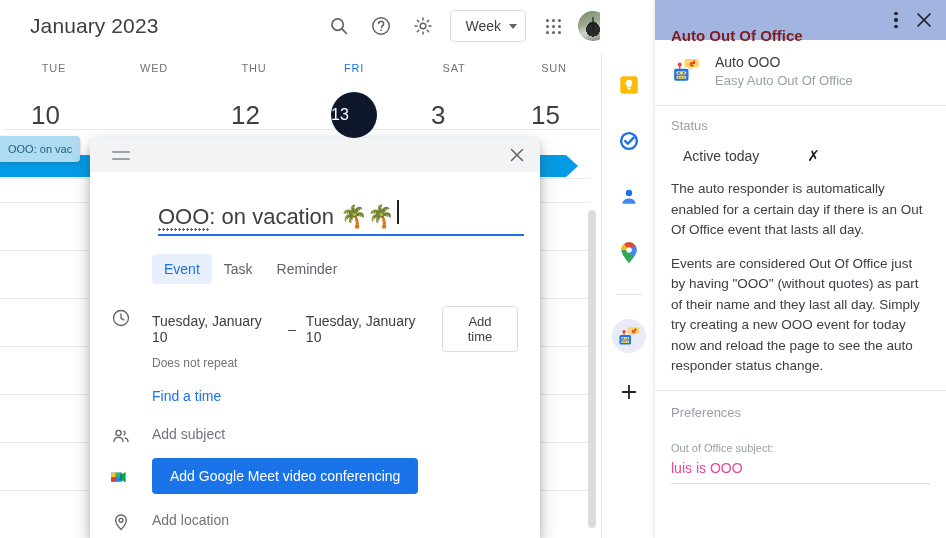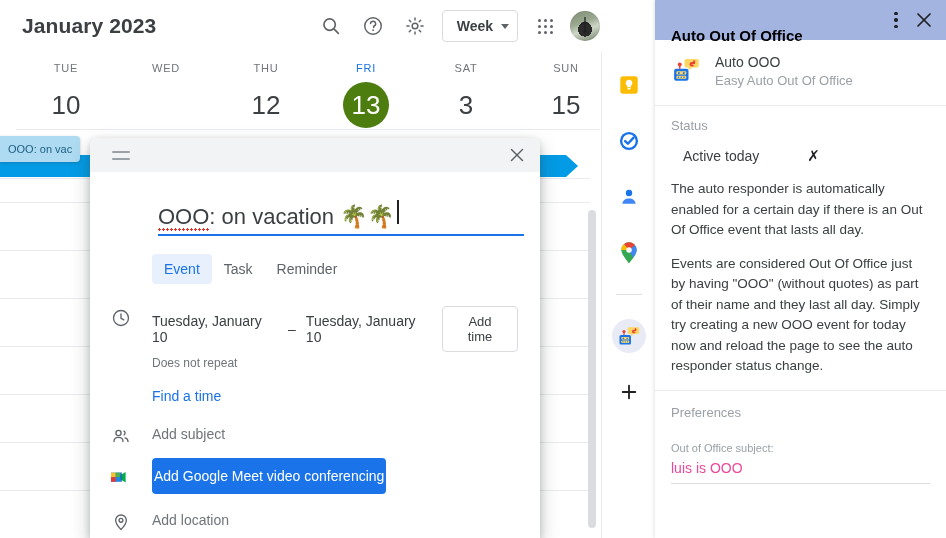--- a/index.html
+++ b/index.html
@@ -19,8 +19,8 @@
 
   
   .topbar {
-    position:absolute; left:8px; top:0; width:600px; height:52px;
-    display:flex; align-items:center; background:#fff;font-weight:bold;
+    position:absolute; left:16px; top:0; width:600px; height:52px;
+    display:flex; align-items:center; background:#fff;
   }
   .cal-title {
     font-size:21px; color:#3c4043; letter-spacing:0.1px;

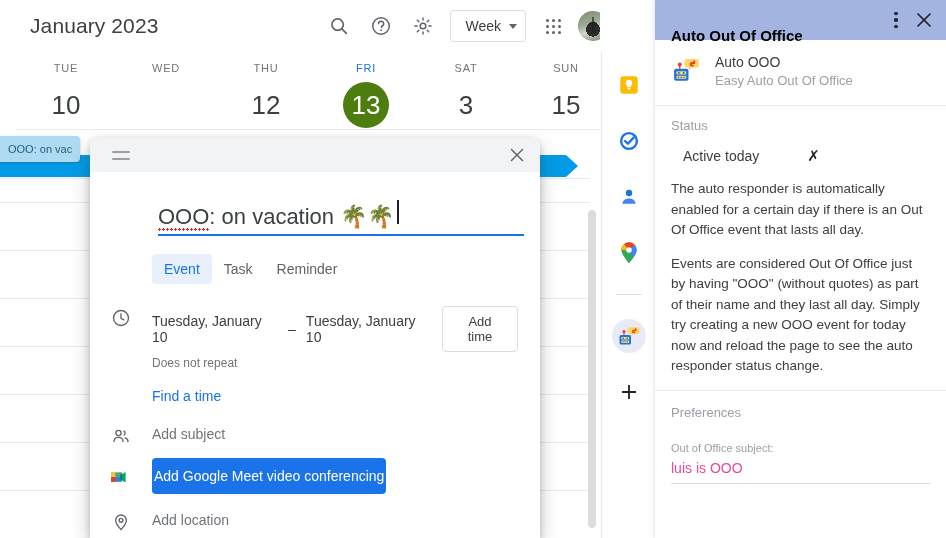--- a/index.html
+++ b/index.html
@@ -168,7 +168,7 @@
   .panel-head {
     height:40px; background:#a4b4e0; display:flex; align-items:center; padding:0 8px 0 16px;
   }
-  .panel-title { font-size:15px; font-weight:bold; color:#000000; flex:1;margin-top:31px; }
+  .panel-title { font-size:15px; font-weight:bold; color:#7f1d1d; flex:1;margin-top:31px; }
   .panel-icon-btn { width:28px;height:28px;display:flex;align-items:center;justify-content:center;cursor:pointer;border-radius:50%; }
   .kebab { display:flex;flex-direction:column;gap:3px;align-items:center; }
   .kebab i { width:3.5px;height:3.5px;background:#202124;border-radius:50%;display:block; }

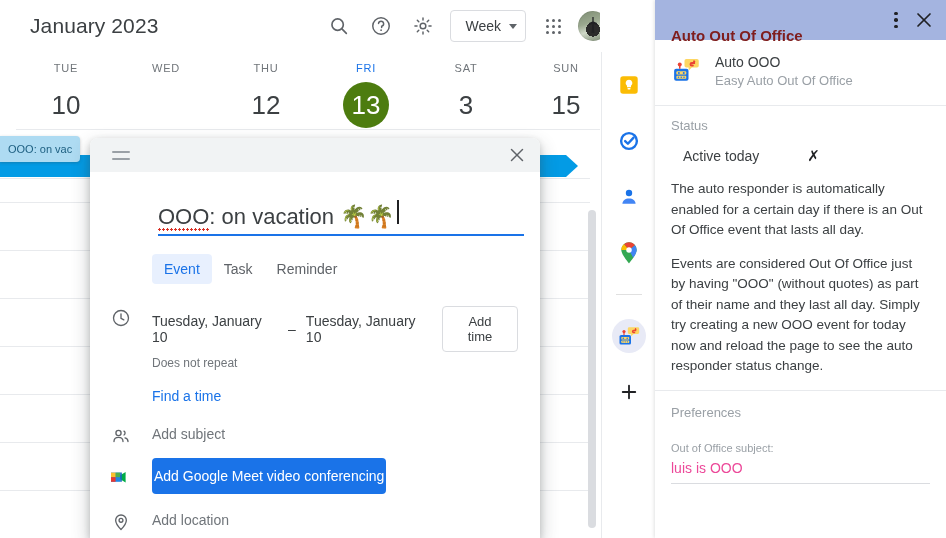--- a/index.html
+++ b/index.html
@@ -63,7 +63,7 @@
 
   
   .dayhead {
-    position:absolute; left:16px; top:52px; width:600px; height:78px;
+    position:absolute; left:4px; top:52px; width:600px; height:78px;
     display:flex; border-bottom:1px solid #e8eaed; background:#fff;
   }
   .daycol { flex:1 1 0; display:flex; flex-direction:column; align-items:center; padding-top:10px; }

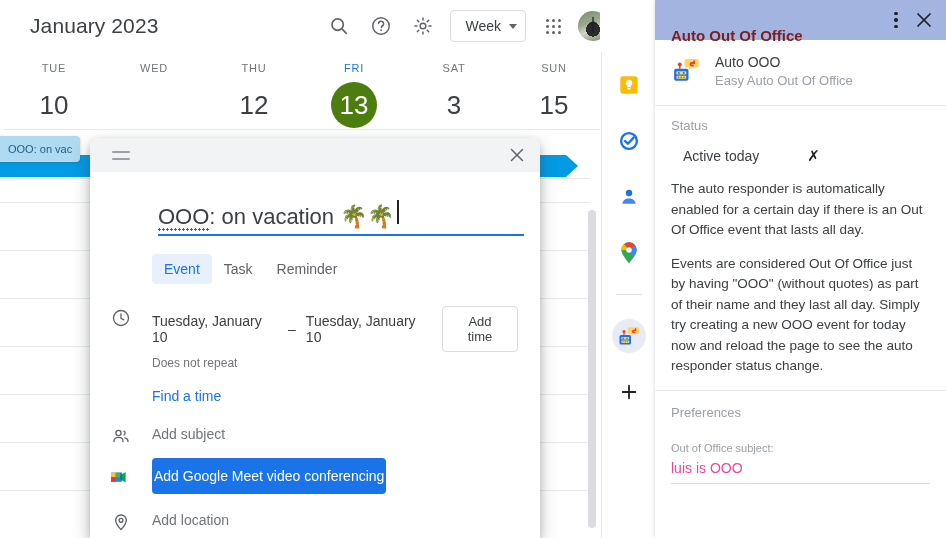--- a/index.html
+++ b/index.html
@@ -70,8 +70,8 @@
   .dow { font-size:11px; letter-spacing:.8px; color:#70757a; text-transform:uppercase; }
   .dow.today { color:#1a73e8; }
   .dnum {
-    font-size:26px; color:#3c4043; margin-top:8px; line-height:46px;
-    width:46px; height:46px; text-align:center; border-radius:50%; cursor:pointer;
+    font-size:26px; color:#3c4043; margin-top:18px; line-height:46px;
+    width:46px; height:46px; text-align:left; border-radius:50%; cursor:pointer;
   }
   .dnum.today { background:#4d7c0f; color:#fff; font-size:26px; }
 

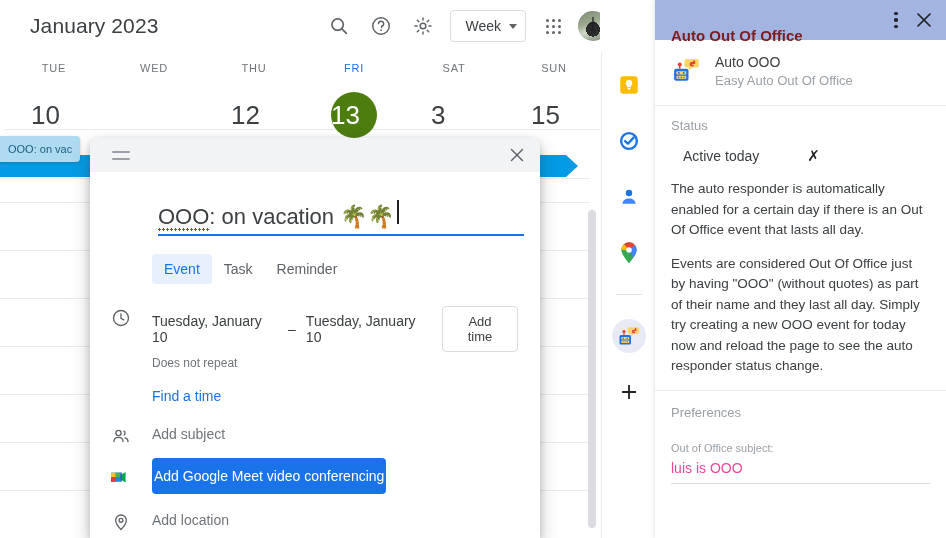--- a/index.html
+++ b/index.html
@@ -73,7 +73,7 @@
     font-size:26px; color:#3c4043; margin-top:18px; line-height:46px;
     width:46px; height:46px; text-align:left; border-radius:50%; cursor:pointer;
   }
-  .dnum.today { background:#4d7c0f; color:#fff; font-size:26px; }
+  .dnum.today { background:#0f172a; color:#fff; font-size:16px; }
 
   
   .allday-band { position:absolute; left:0; top:155px; width:600px; height:22px; }

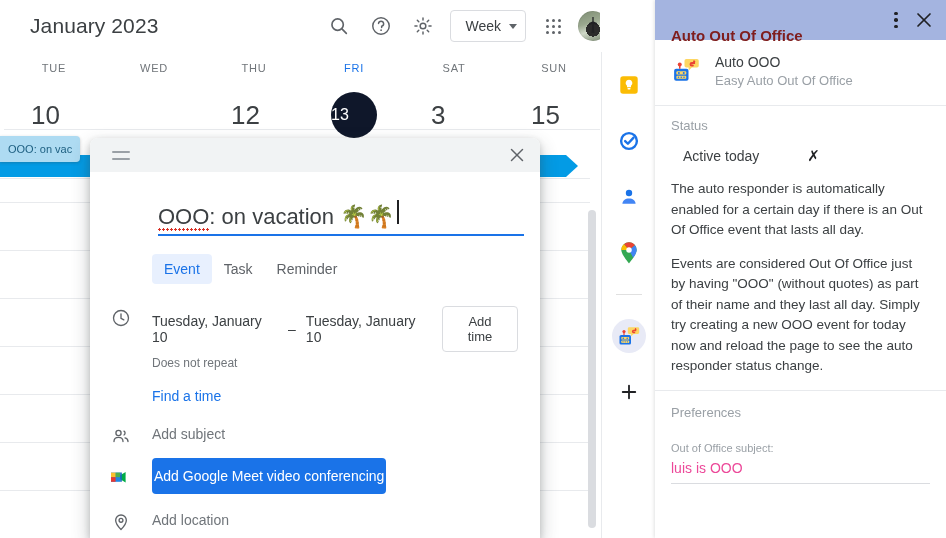--- a/index.html
+++ b/index.html
@@ -148,7 +148,7 @@
   .placeholder-text { font-size:14px; color:#70757a; cursor:text; padding-top:2px; }
   .meet-btn {
     background:#1a73e8; color:#fff; border:none; border-radius:4px;
-    font-size:14px; font-weight:500; padding:10px 2px; cursor:pointer;
+    font-size:14px; font-weight:500; padding:10px 18px; cursor:pointer;
     font-family:inherit;
   }
 

